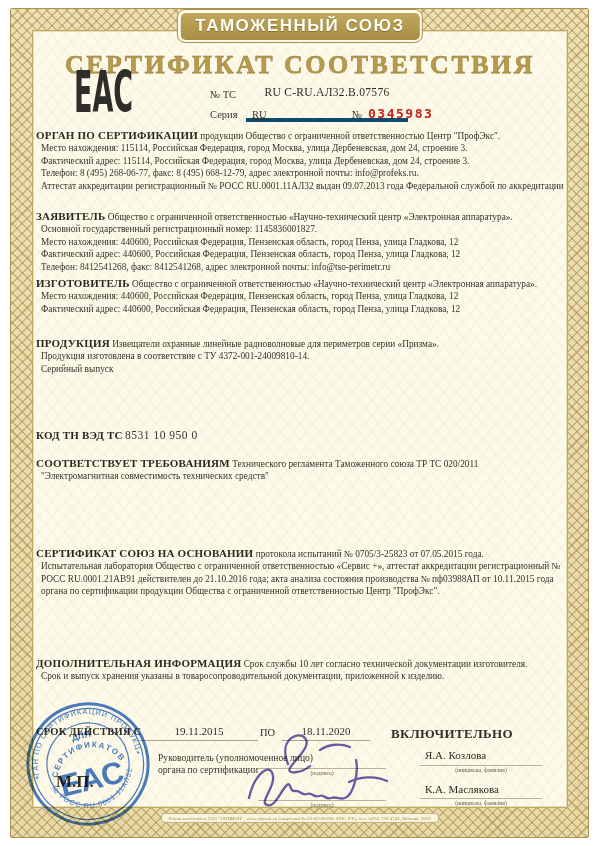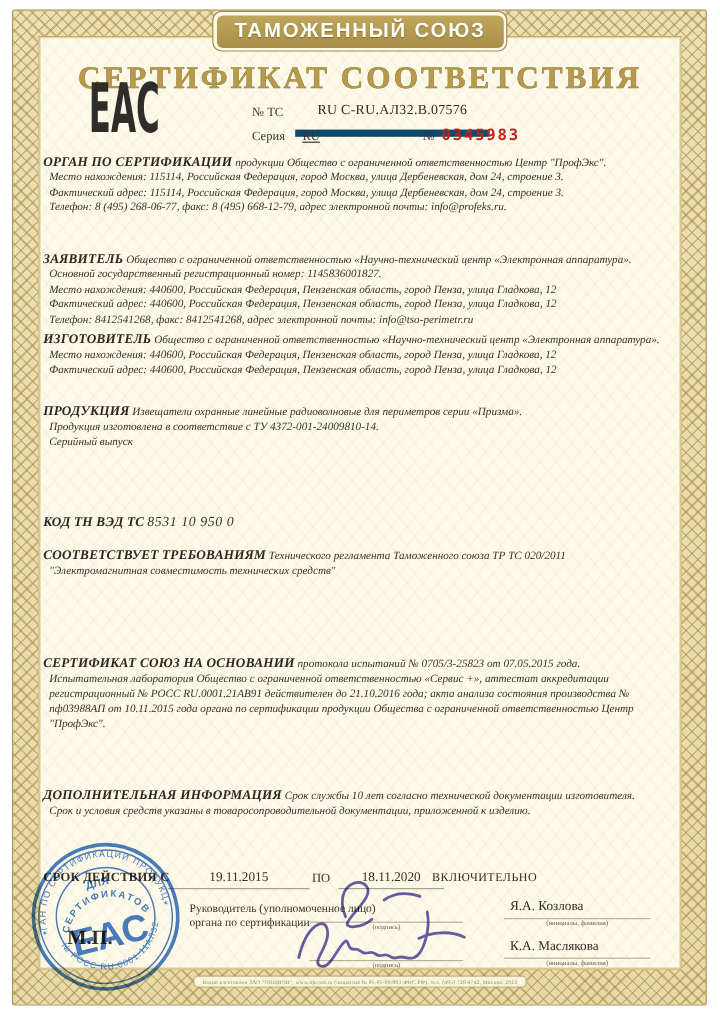--- a/index.html
+++ b/index.html
@@ -33,7 +33,7 @@
     transform:scale(.9,1.9);transform-origin:0 0;letter-spacing:0;}
   .numrow-label{position:absolute;font-size:10.5px;color:#3a352c;z-index:3;}
   .numline{position:absolute;left:246px;top:86px;width:162px;text-align:center;z-index:3;
-    font-size:11.5px;letter-spacing:.3px;border-bottom:6px solid #0c4a6e;padding-bottom:10px;color:#2f2b22;}
+    font-size:11.5px;letter-spacing:.3px;border-bottom:4px solid #0c4a6e;padding-bottom:20px;color:#2f2b22;}
   .serial{position:absolute;left:368px;top:106px;z-index:3;font-family:"DejaVu Sans Mono",monospace;
     font-weight:bold;font-size:13px;letter-spacing:1.5px;color:#c4231b;}
   

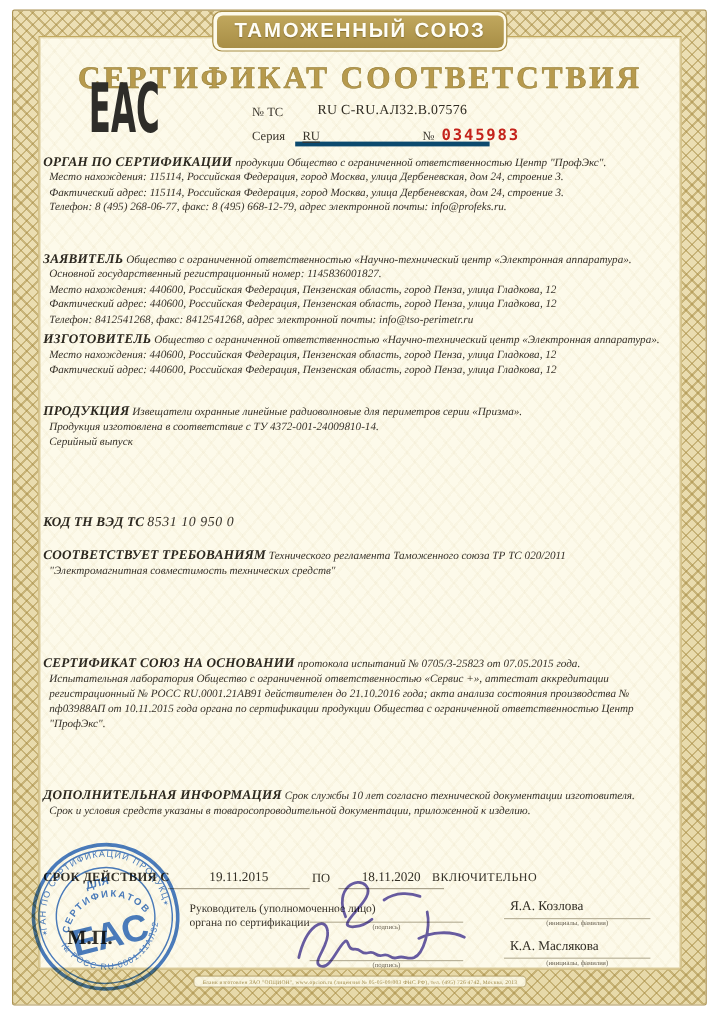--- a/index.html
+++ b/index.html
@@ -38,7 +38,7 @@
     font-weight:bold;font-size:13px;letter-spacing:1.5px;color:#c4231b;}
   
   .sec{position:absolute;left:36px;width:531px;z-index:3;
-    font-size:9.3px;line-height:12.4px;color:#37322a;font-style:italic;}
+    font-size:9.3px;line-height:12.4px;color:#37322a;}
   .sh{font-weight:bold;font-size:11px;letter-spacing:.2px;color:#2c2820;}
   .ln{padding-left:5px;}
   .kodval{font-size:11.5px;letter-spacing:.5px;}

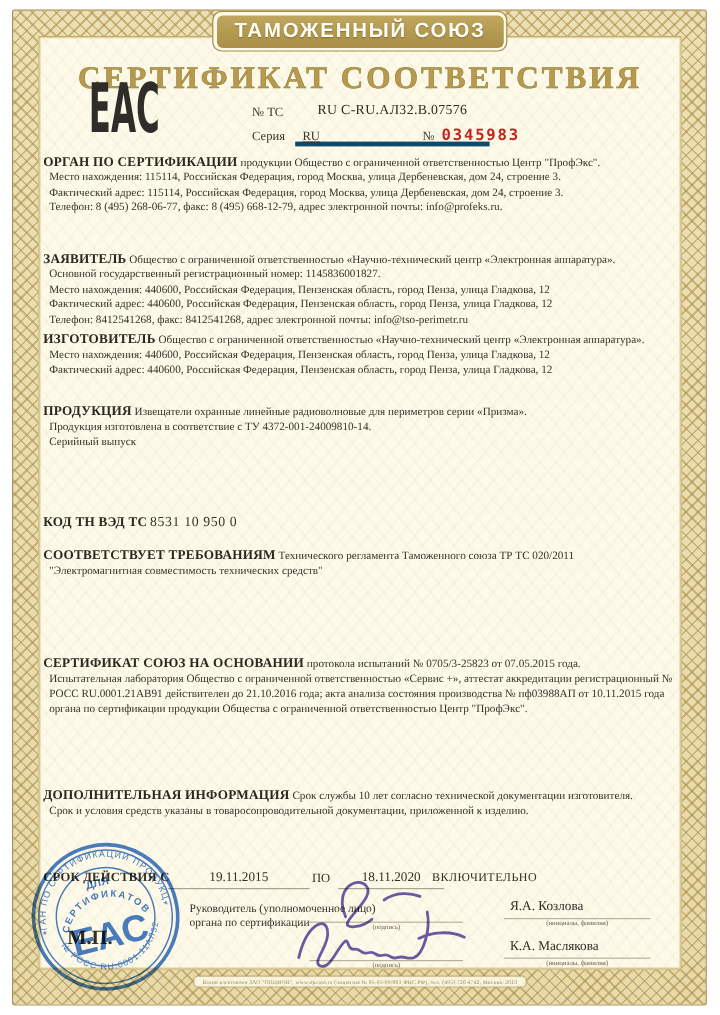--- a/index.html
+++ b/index.html
@@ -92,6 +92,7 @@
     <div class="ln">Место нахождения: 115114, Российская Федерация, город Москва, улица Дербеневская, дом 24, строение 3.</div>
     <div class="ln">Фактический адрес: 115114, Российская Федерация, город Москва, улица Дербеневская, дом 24, строение 3.</div>
     <div class="ln">Телефон: 8 (495) 268-06-77, факс: 8 (495) 668-12-79, адрес электронной почты: info@profeks.ru.</div>
+    <div class="ln">Аттестат аккредитации регистрационный № РОСС RU.0001.11АЛ32 выдан 09.07.2013 года Федеральной службой по аккредитации</div>
   </div>
 
   <div class="sec" style="top:210px;">

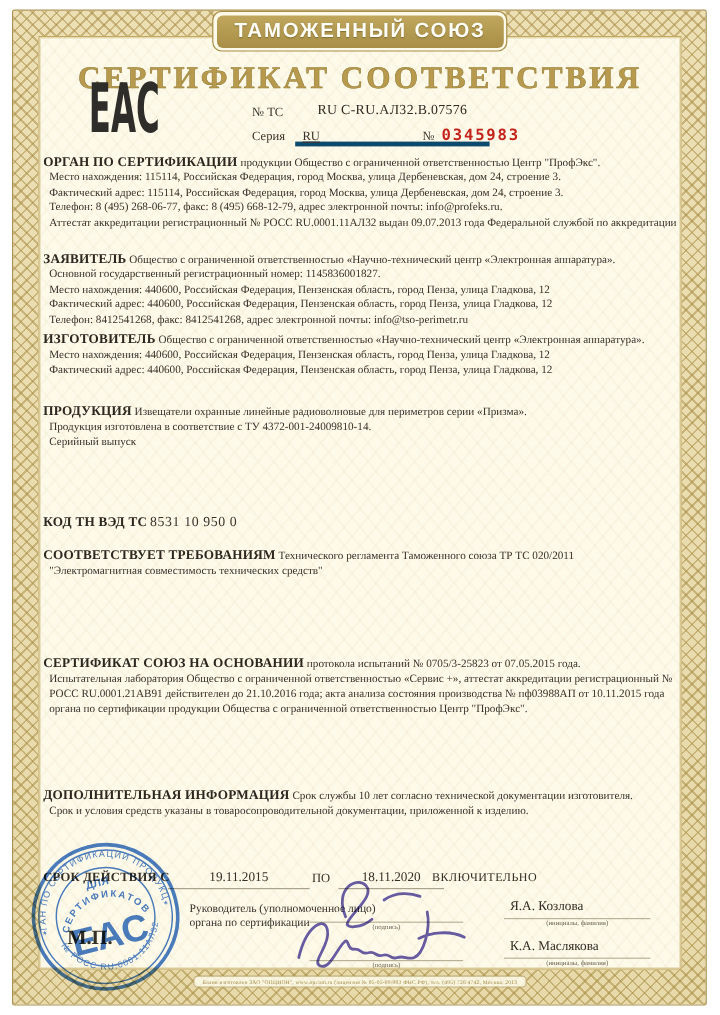--- a/index.html
+++ b/index.html
@@ -138,7 +138,7 @@
   <div class="sec" style="top:657px;">
     <span class="sh">ДОПОЛНИТЕЛЬНАЯ ИНФОРМАЦИЯ</span>
     <span class="si">Срок службы 10 лет согласно технической документации изготовителя.</span>
-    <div class="ln">Срок и условия средств указаны в товаросопроводительной документации, приложенной к изделию.</div>
+    <div class="ln">Срок и выпуск хранения указаны в товаросопроводительной документации, приложенной к изделию.</div>
   </div>
 
   <div class="vlabel">СРОК ДЕЙСТВИЯ С</div>

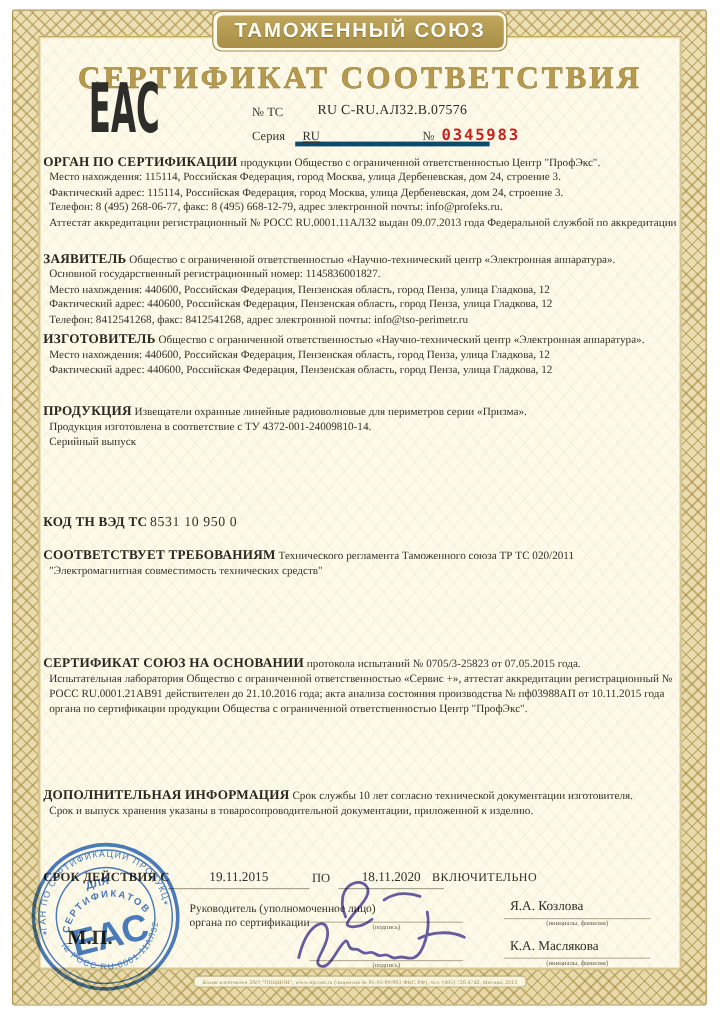--- a/index.html
+++ b/index.html
@@ -47,7 +47,7 @@
   .vdate{position:absolute;top:725px;z-index:3;font-size:11px;text-align:center;
     border-bottom:1px solid #a9a28c;padding-bottom:3px;}
   .vto{position:absolute;left:260px;top:727px;z-index:3;font-size:10.5px;}
-  .vincl{position:absolute;left:360px;top:726px;z-index:3;font-weight:normal;font-size:10px;letter-spacing:.4px;}
+  .vincl{position:absolute;left:391px;top:726px;z-index:3;font-weight:bold;font-size:13px;letter-spacing:.4px;}
   
   .mp{position:absolute;left:56px;top:772px;z-index:2;font-weight:bold;font-size:17px;text-align:center;}
   .role{position:absolute;left:158px;width:178px;z-index:3;font-size:9.6px;line-height:12px;color:#37322a;}

